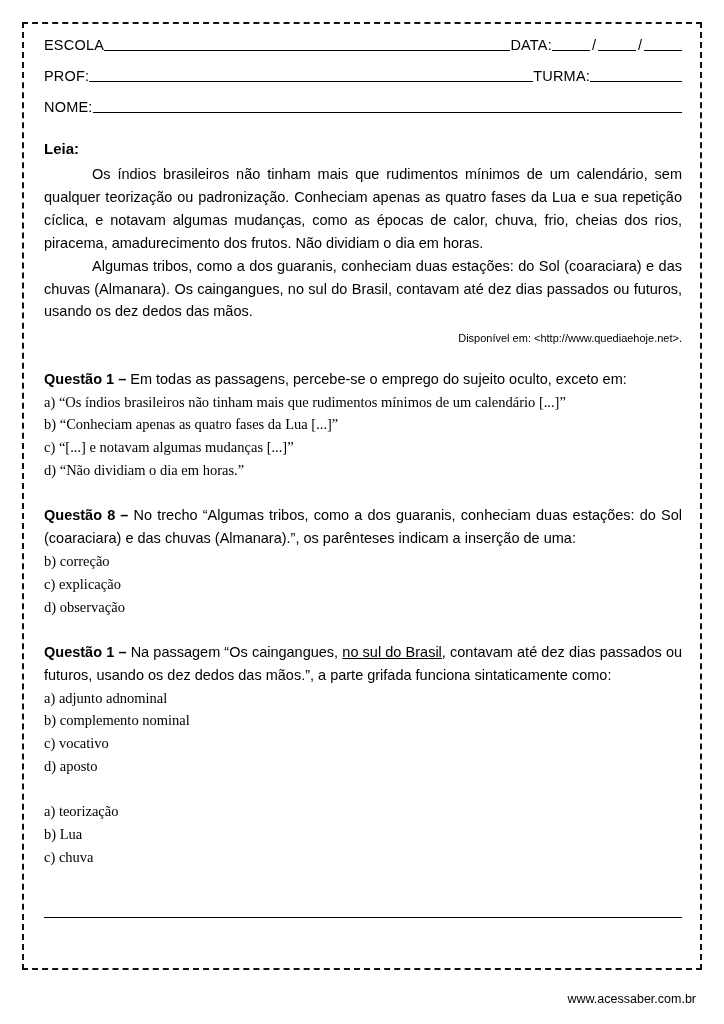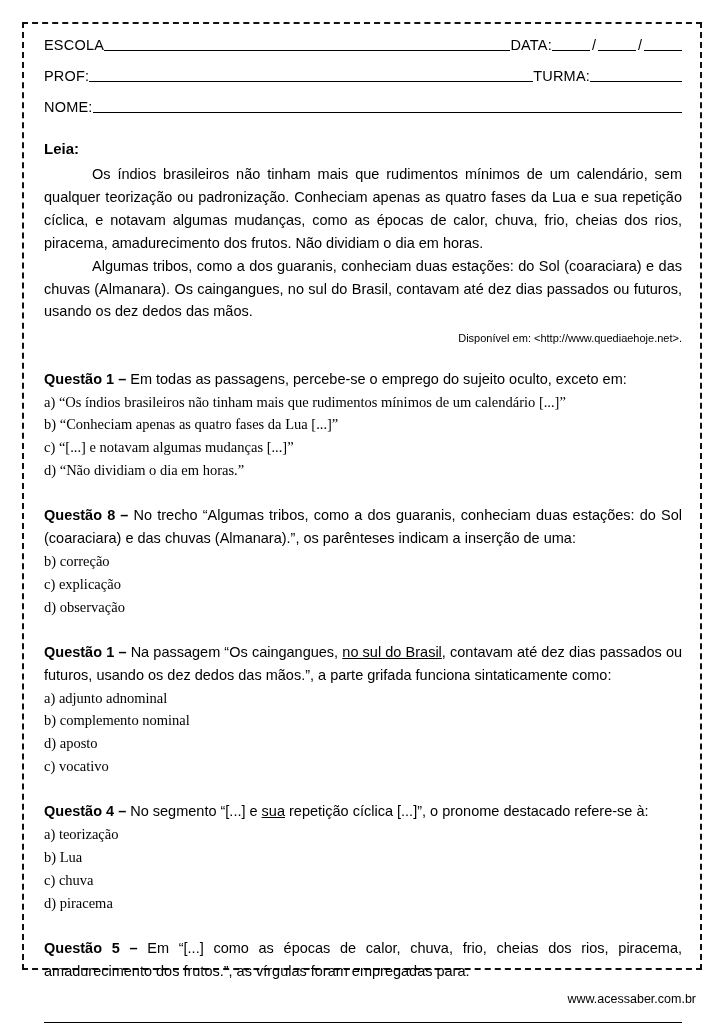--- a/index.html
+++ b/index.html
@@ -184,8 +184,8 @@
       <p class="q-stem"><span class="q-num">Questão 1 –</span><span> Na passagem “Os caingangues, </span><u>no sul do Brasil</u><span>, contavam até dez dias passados ou futuros, usando os dez dedos das mãos.”, a parte grifada funciona sintaticamente como:</span></p>
       <p class="q-opt">a) adjunto adnominal</p>
       <p class="q-opt">b) complemento nominal</p>
+      <p class="q-opt">c) vocativo</p>
       <p class="q-opt">d) aposto</p>
-      <p class="q-opt">c) vocativo</p>
     </div>
 
     <div class="question">

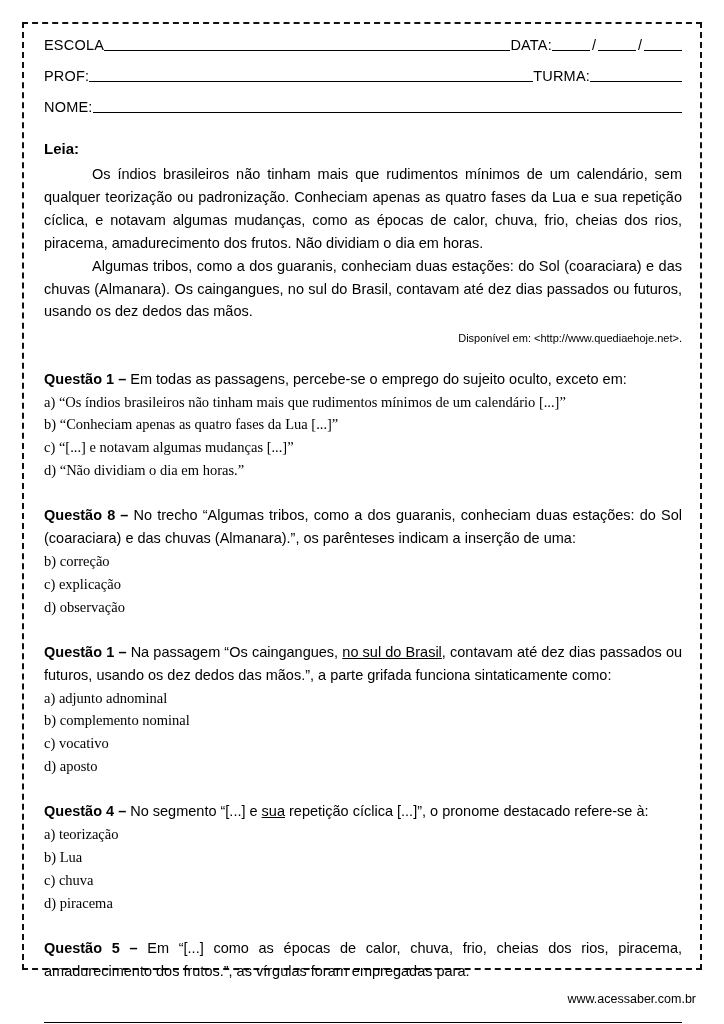--- a/index.html
+++ b/index.html
@@ -189,7 +189,6 @@
     </div>
 
     <div class="question">
-      <p class="q-stem"><span class="q-num">Questão 4 –</span><span> No segmento “[...] e </span><u>sua</u><span> repetição cíclica [...]”, o pronome destacado refere-se à:</span></p>
       <p class="q-opt">a) teorização</p>
       <p class="q-opt">b) Lua</p>
       <p class="q-opt">c) chuva</p>

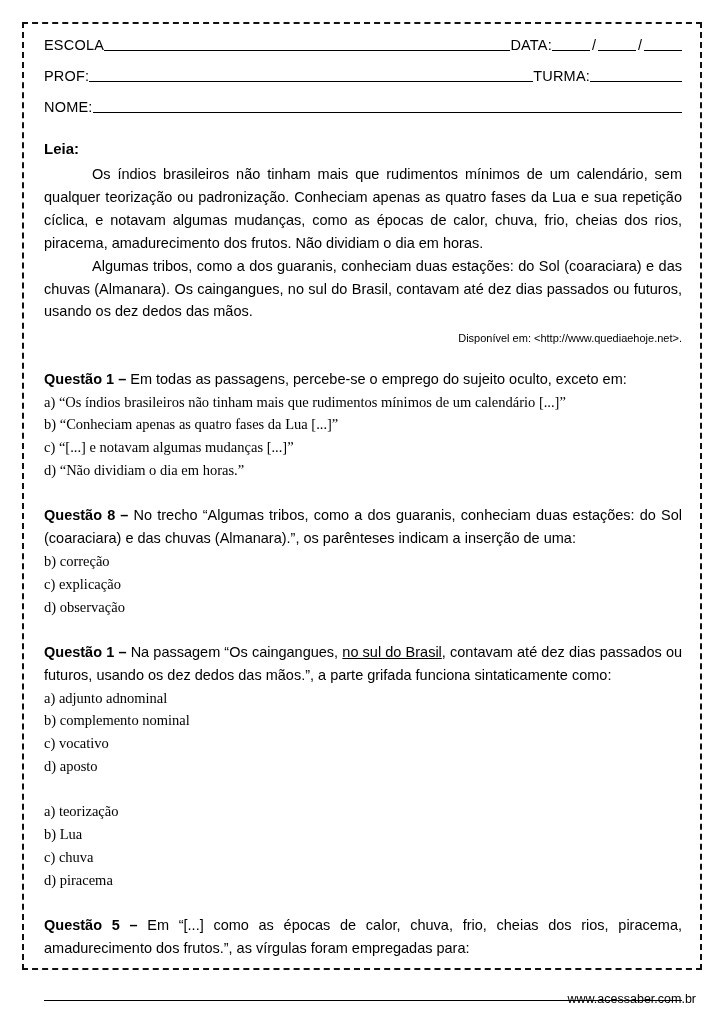--- a/index.html
+++ b/index.html
@@ -192,7 +192,6 @@
       <p class="q-opt">a) teorização</p>
       <p class="q-opt">b) Lua</p>
       <p class="q-opt">c) chuva</p>
-      <p class="q-opt">d) piracema</p>
     </div>
 
     <div class="question">

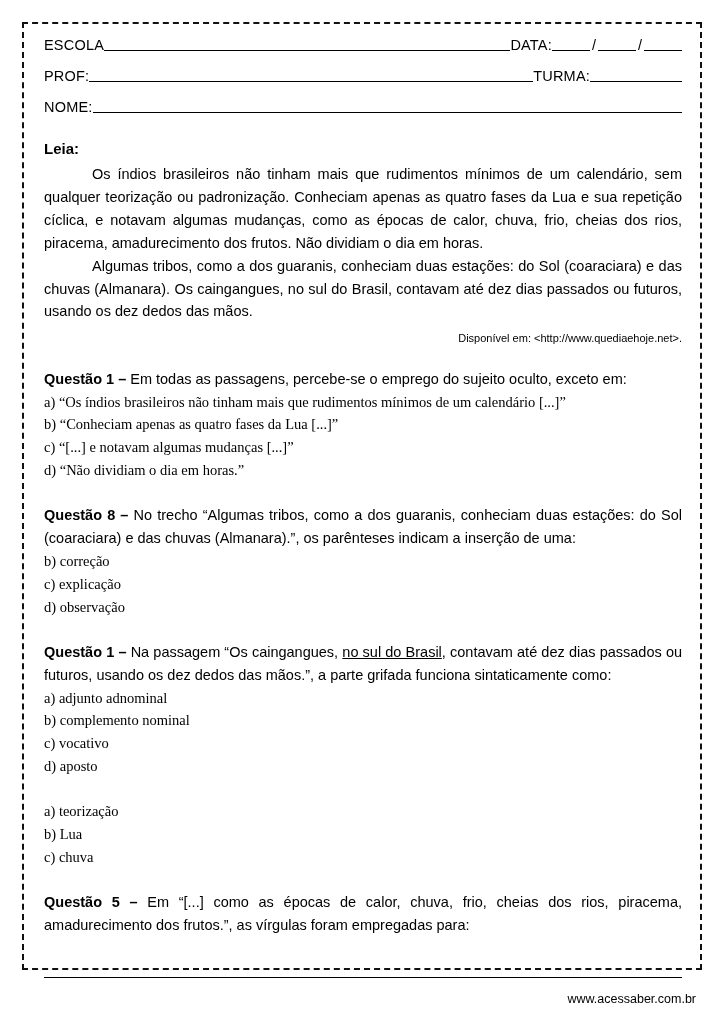--- a/index.html
+++ b/index.html
@@ -195,7 +195,6 @@
     </div>
 
     <div class="question">
-      <p class="q-stem"><span class="q-num">Questão 5 –</span><span> Em “[...] como as épocas de calor, chuva, frio, cheias dos rios, piracema, amadurecimento dos frutos.”, as vírgulas foram empregadas para:</span></p>
       <div class="answer-rule"></div>
     </div>
 

